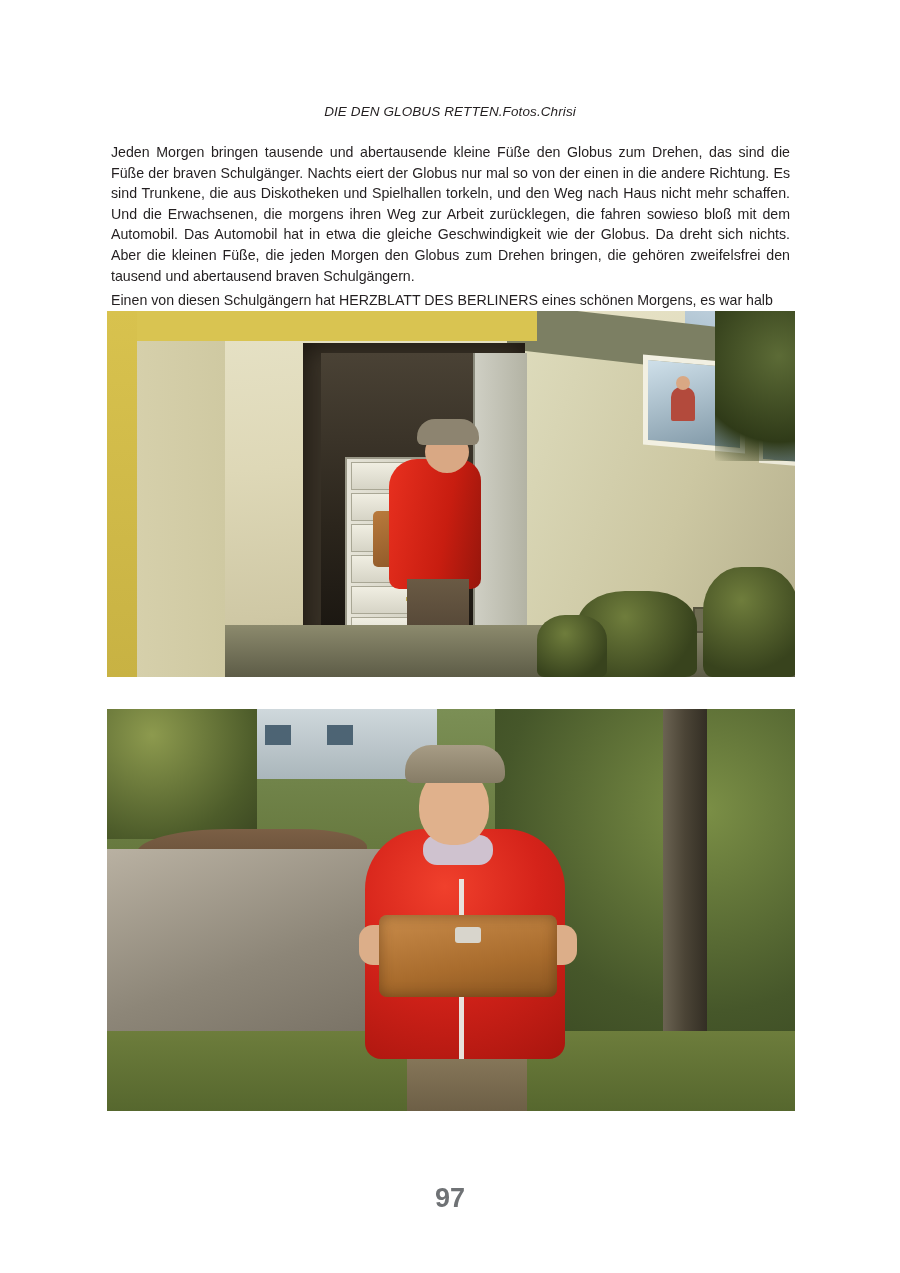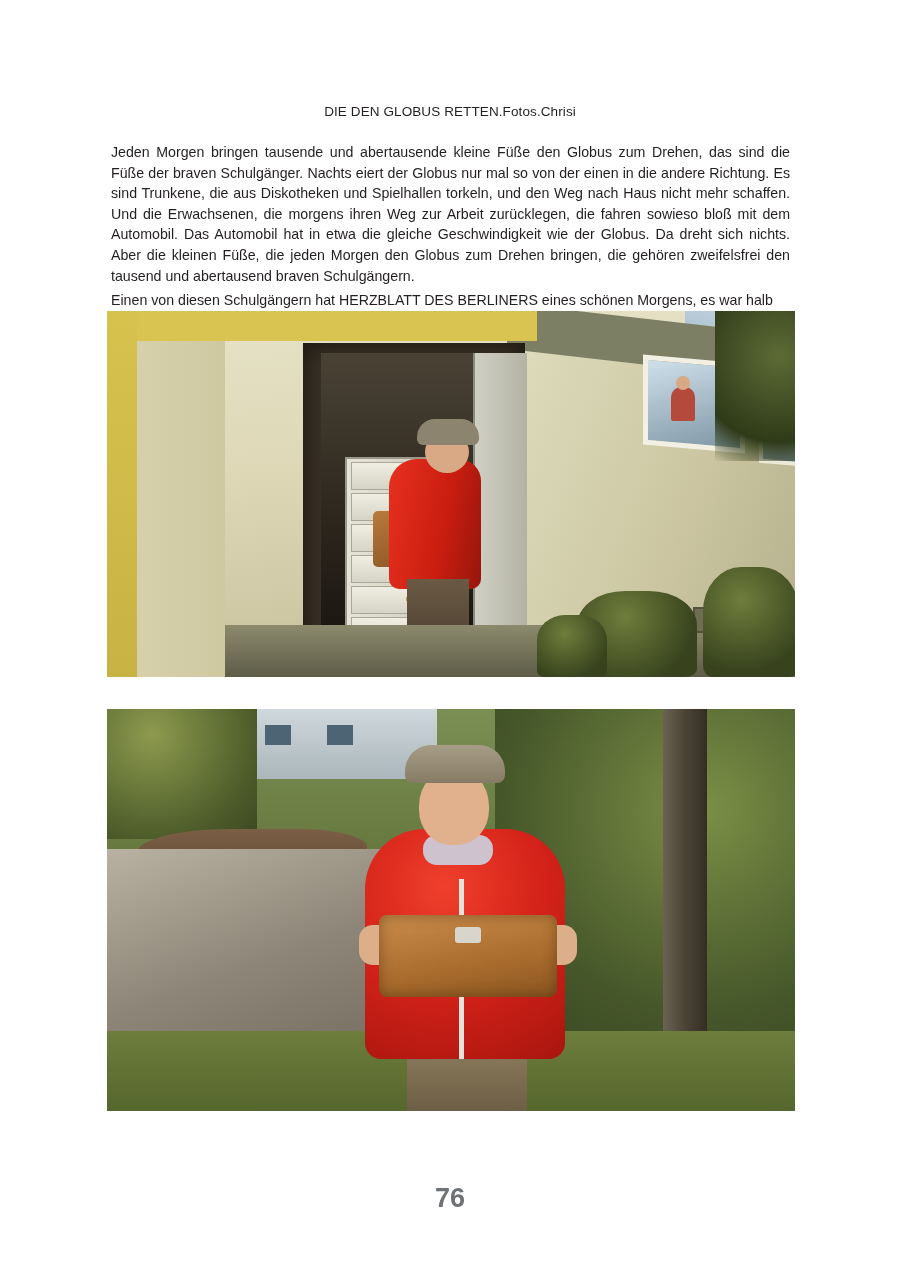--- a/index.html
+++ b/index.html
@@ -31,6 +31,7 @@
     font-size: 13.5px;
     letter-spacing: 0.1px;
     color: #231f20;
+    font-style: italic;
   }
   .body-text {
     position: absolute;

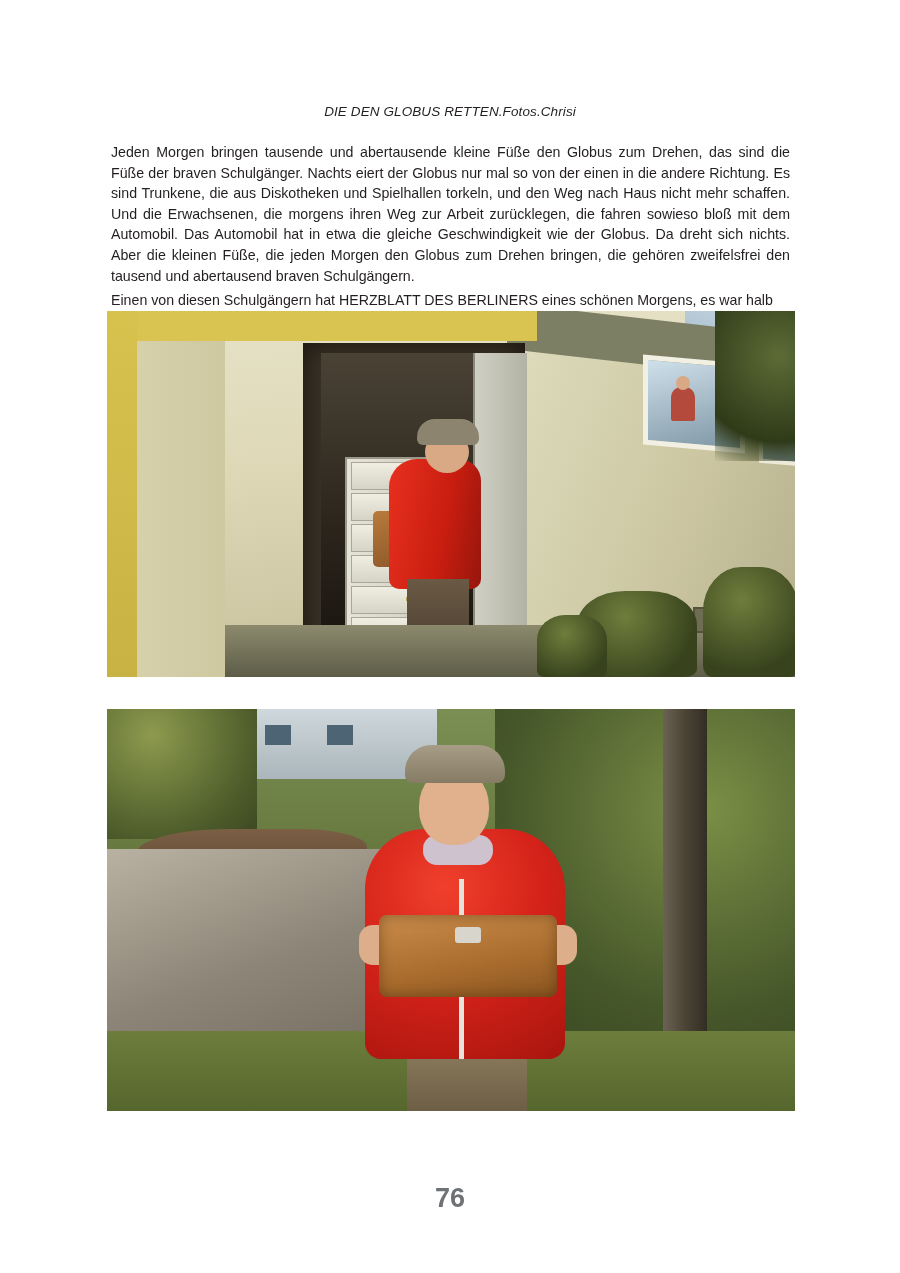--- a/index.html
+++ b/index.html
@@ -386,7 +386,7 @@
     </div>
   </div>
 
-  <div class="page-number">76</div>
+  <div class="page-number">97</div>
 </div>
 
 </body></html>

